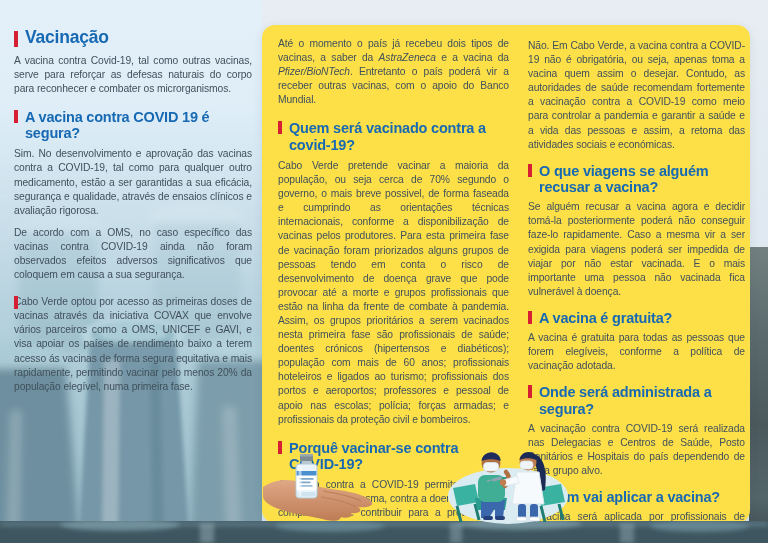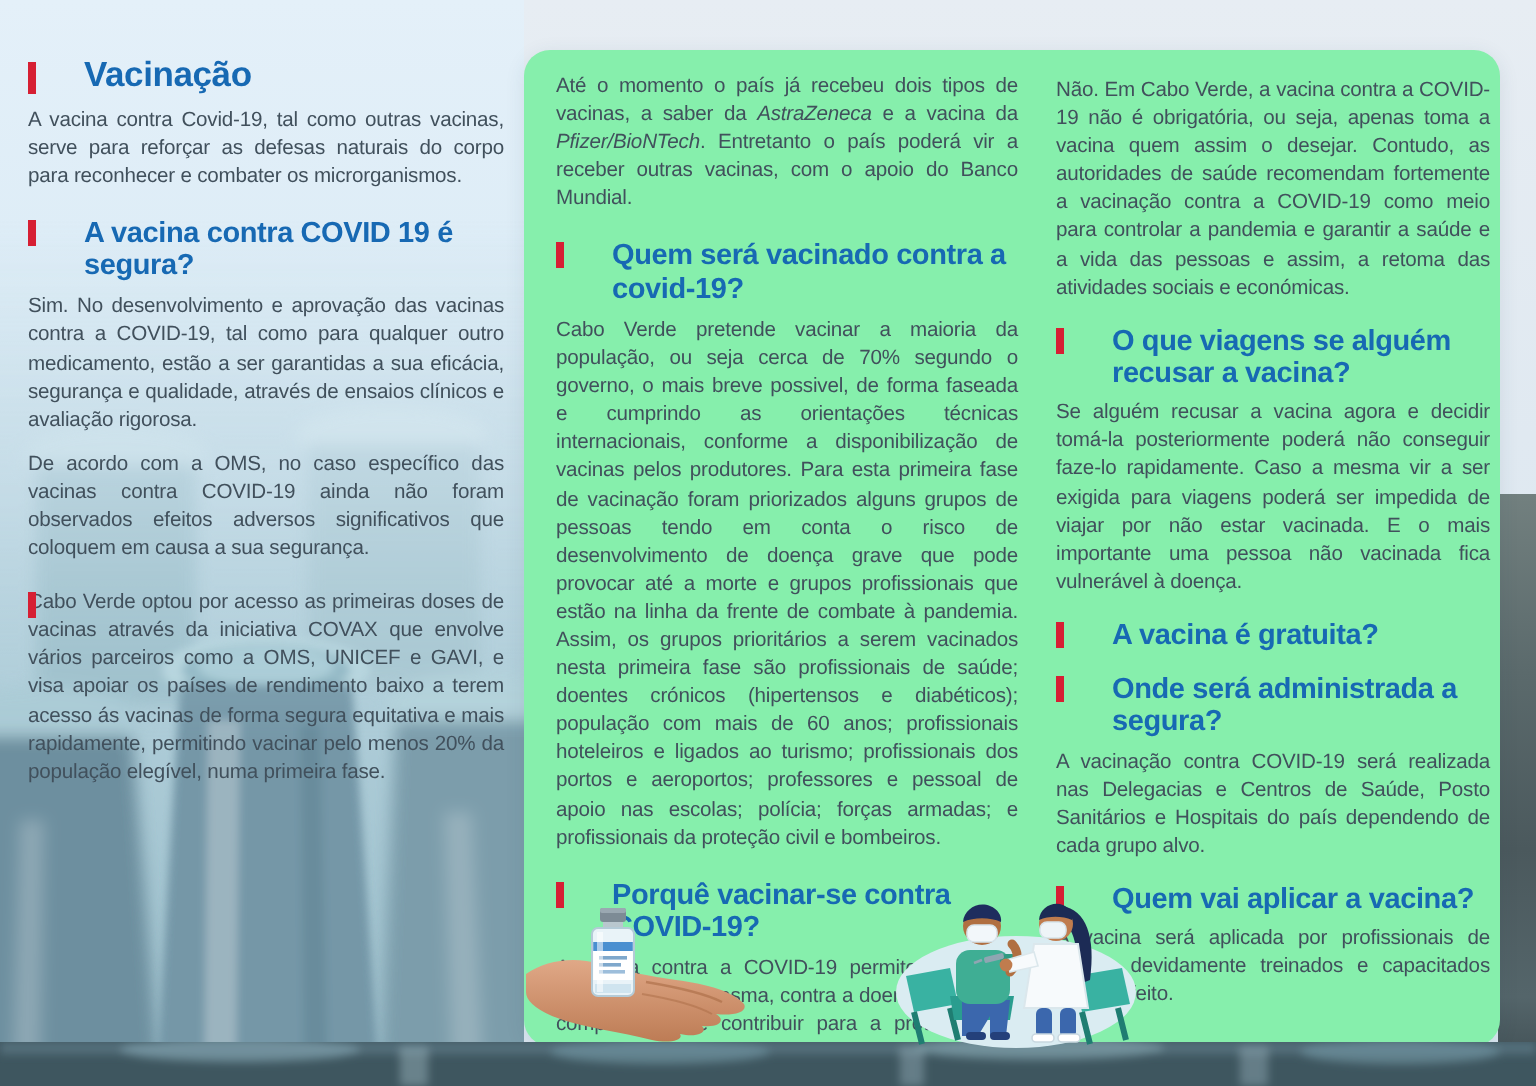--- a/index.html
+++ b/index.html
@@ -23,7 +23,7 @@
   .col2{left:16px;top:12px;width:231px;}
   .col3{left:266px;top:14px;width:217px;}
   
-  .heading{position:relative;margin:13px 0 6px;padding-left:28px;
+  .heading{position:relative;margin:13px 0 6px;padding-left:11px;
     color:#1769b3;font-size:14.5px;font-weight:700;line-height:1.12;letter-spacing:-.2px;}
   .heading.big{font-size:17.5px;margin-top:0;}
   .bar{position:absolute;left:0;top:1px;width:4px;height:13px;background:#d61f33;}

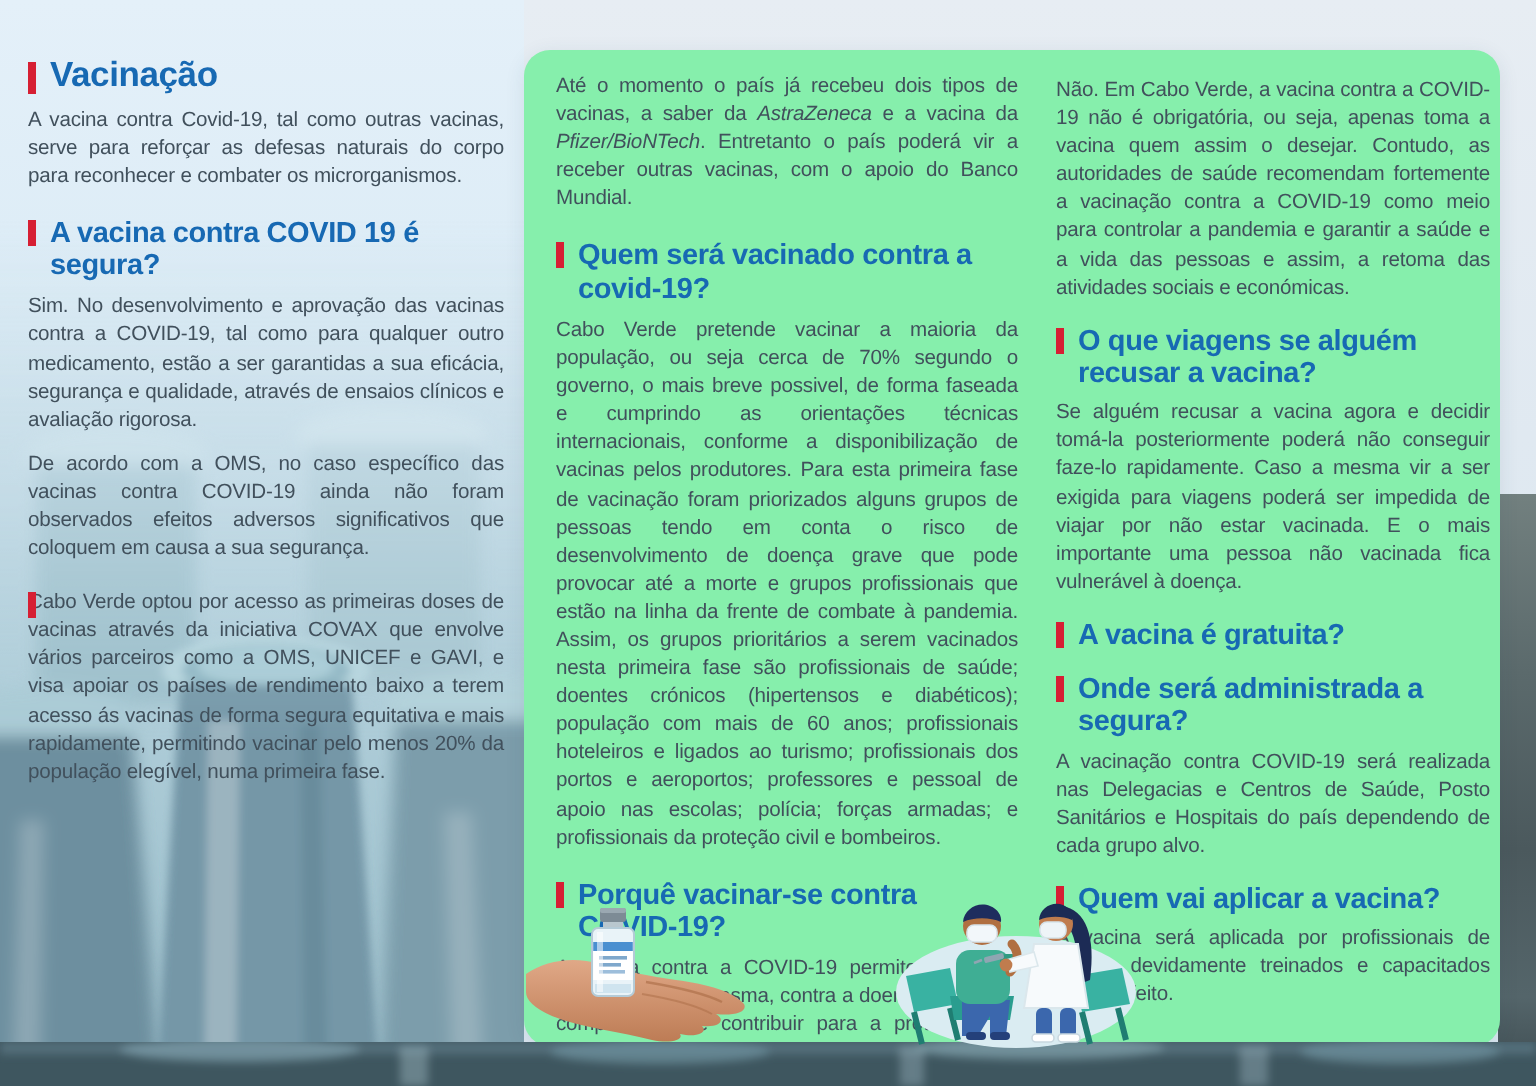--- a/index.html
+++ b/index.html
@@ -16,7 +16,7 @@
   .photo-bottom{position:absolute;left:0;top:521px;width:768px;height:22px;z-index:3;}
   
   .card{position:absolute;left:262px;top:25px;width:488px;height:498px;z-index:2;
-    background:#86efac;border-radius:13px;box-shadow:0 2px 10px rgba(40,70,90,.10);}
+    background:#fde047;border-radius:13px;box-shadow:0 2px 10px rgba(40,70,90,.10);}
   
   .col{position:absolute;}
   .col1{left:14px;top:28px;width:238px;z-index:4;}

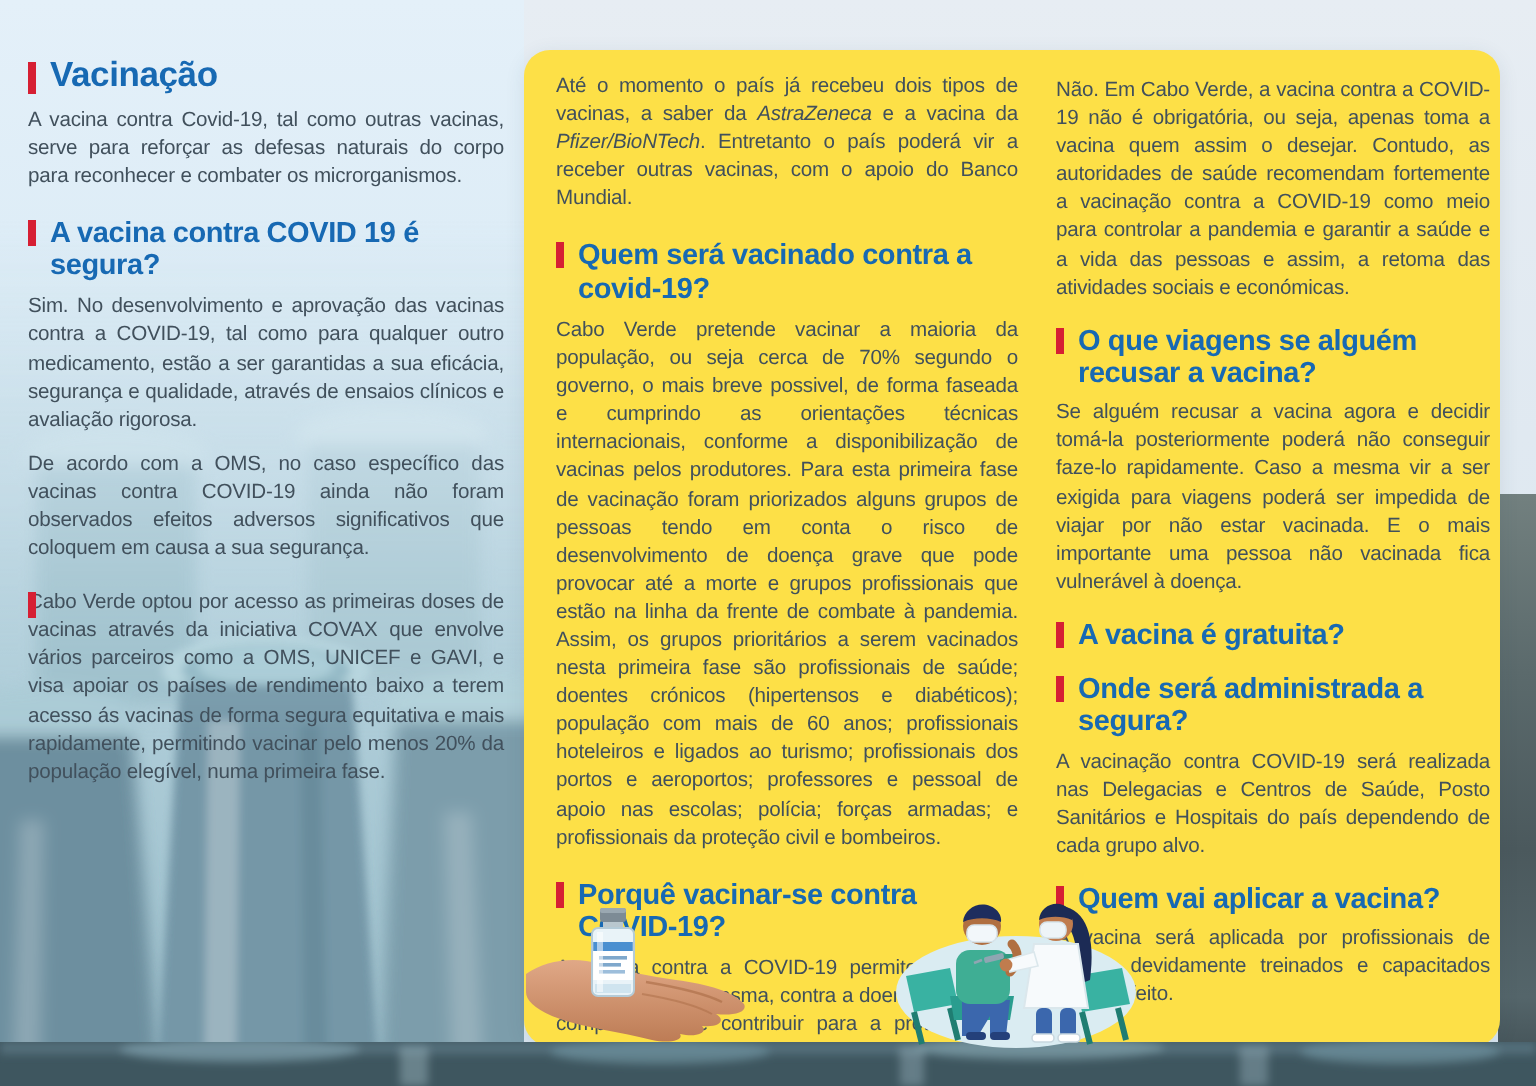--- a/index.html
+++ b/index.html
@@ -128,6 +128,7 @@
       <p class="body">Se alguém recusar a vacina agora e decidir tomá-la posteriormente poderá não conseguir faze-lo rapidamente. Caso a mesma vir a ser exigida para viagens poderá ser impedida de viajar por não estar vacinada. E o mais importante uma pessoa não vacinada fica vulnerável à doença.</p>
 
       <h3 class="heading"><span class="bar"></span><span>A vacina é gratuita?</span></h3>
+      <p class="body">A vacina é gratuita para todas as pessoas que forem elegíveis, conforme a política de vacinação adotada.</p>
 
       <h3 class="heading"><span class="bar"></span><span>Onde será administrada a segura?</span></h3>
       <p class="body">A vacinação contra COVID-19 será realizada nas Delegacias e Centros de Saúde, Posto Sanitários e Hospitais do país dependendo de cada grupo alvo.</p>

